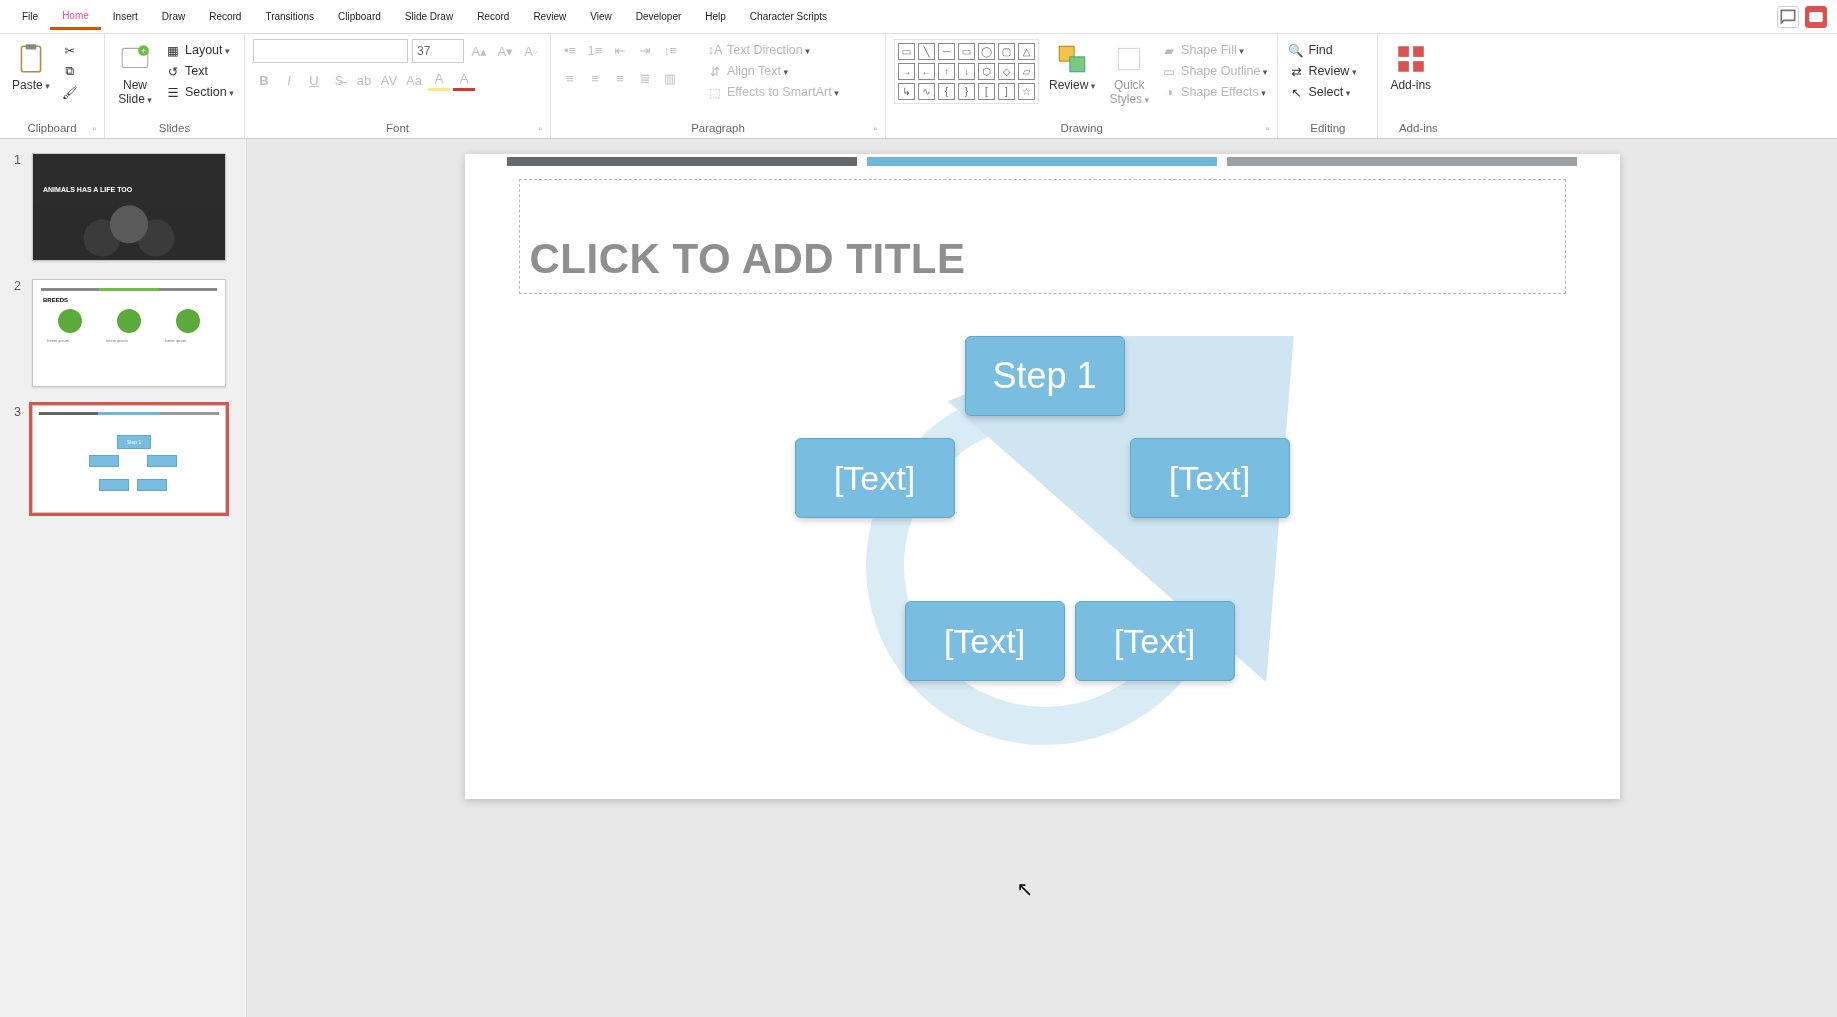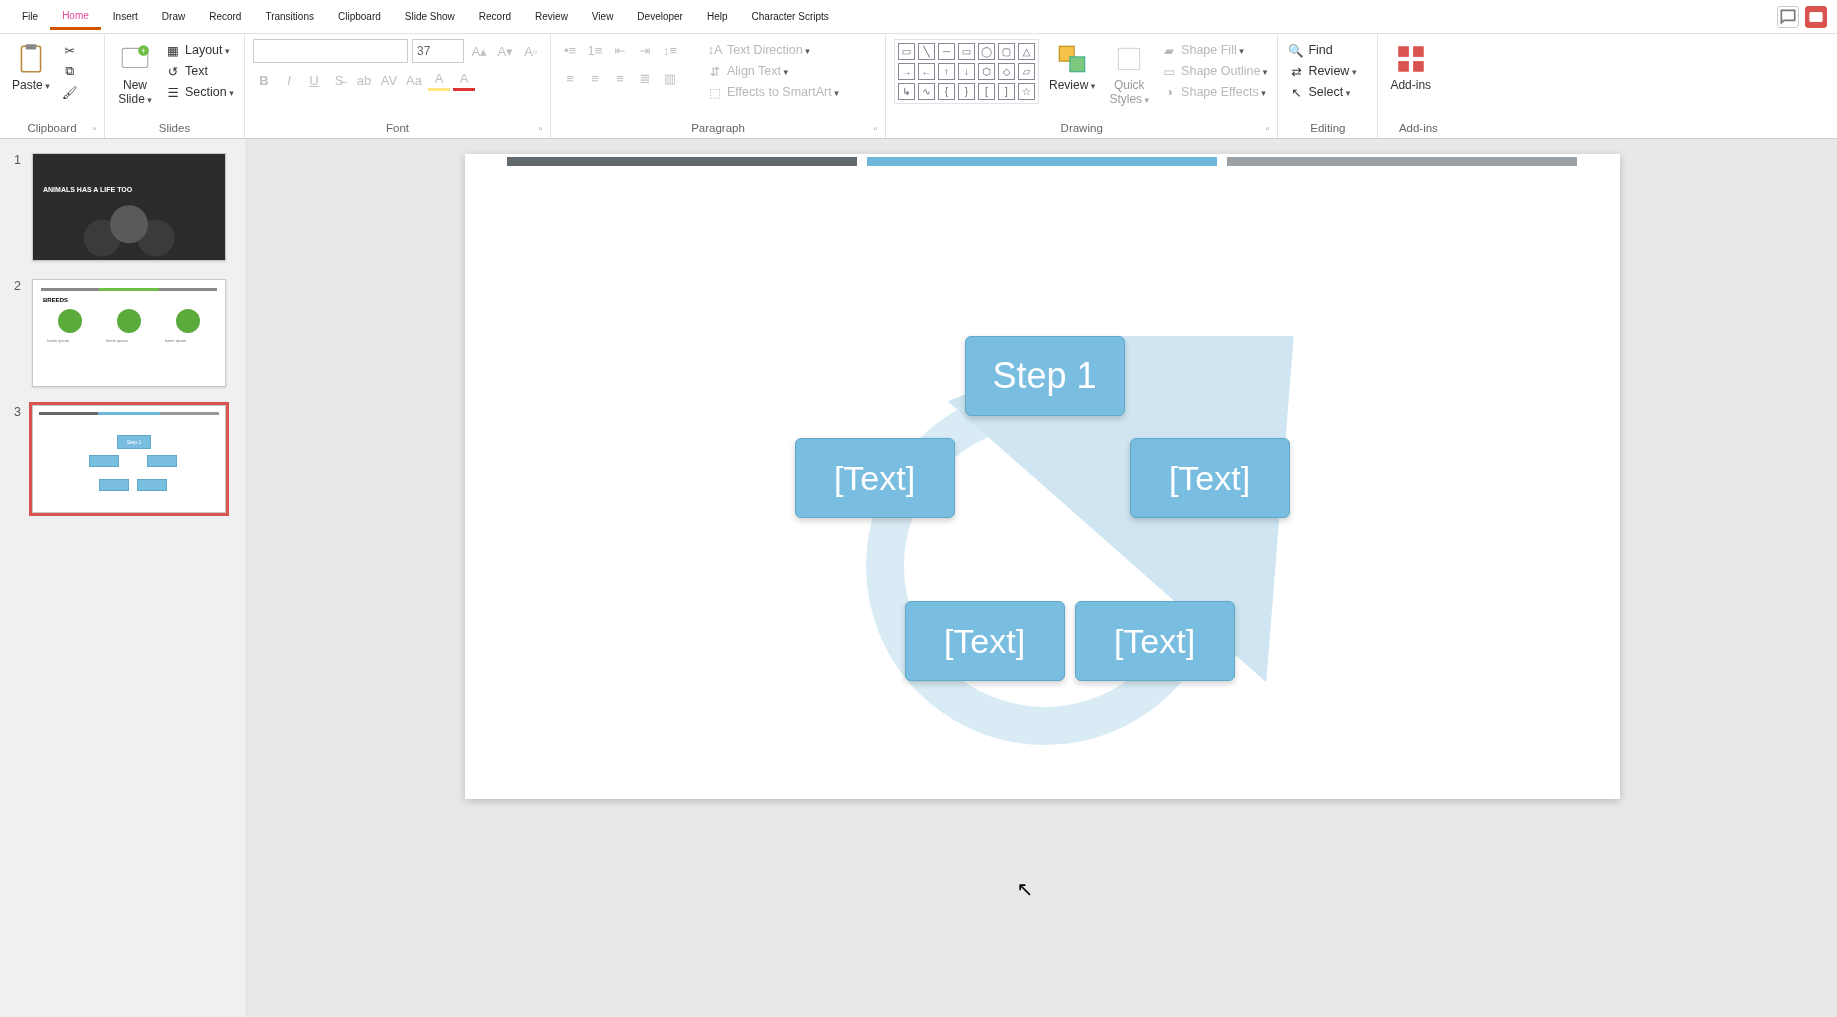--- a/index.html
+++ b/index.html
@@ -92,7 +92,7 @@
   <div class="tab">Record</div>
   <div class="tab">Transitions</div>
   <div class="tab">Clipboard</div>
-  <div class="tab">Slide Show</div>
+  <div class="tab">Slide Draw</div>
   <div class="tab">Record</div>
   <div class="tab">Review</div>
   <div class="tab">View</div>

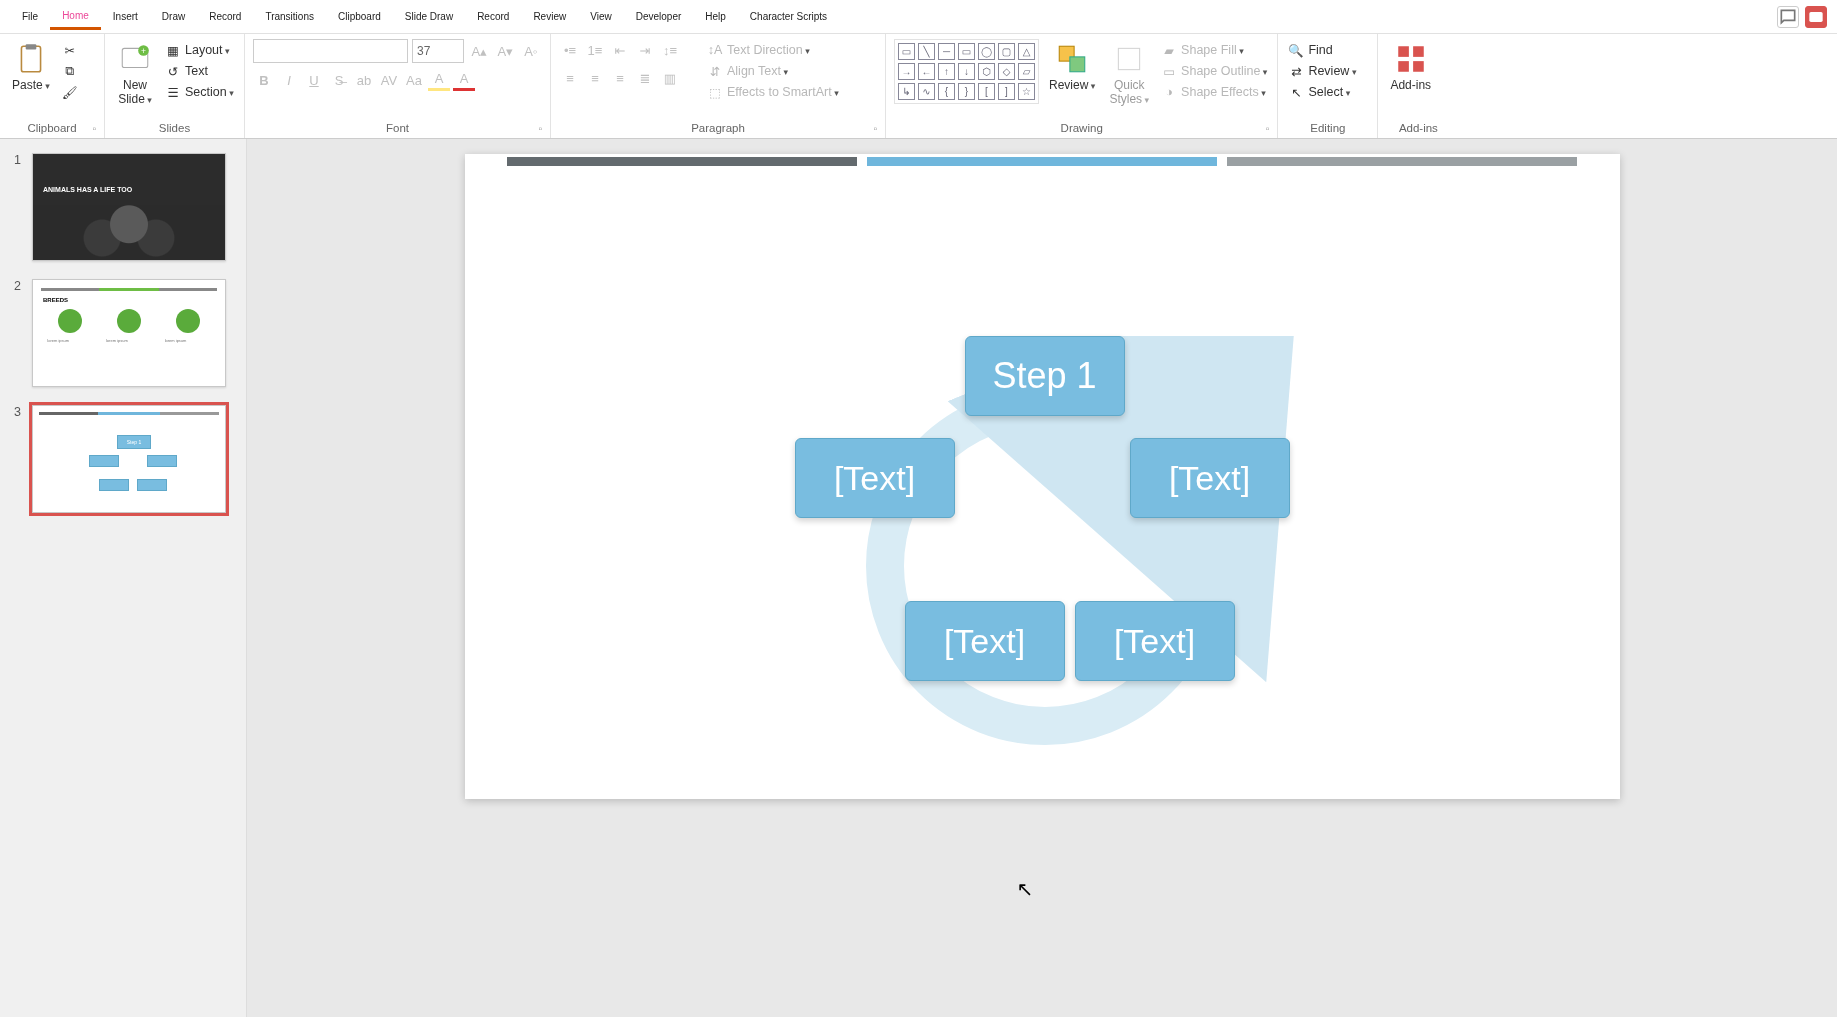--- a/index.html
+++ b/index.html
@@ -388,6 +388,9 @@
           <div class="tb3"></div>
       </div>
 
+      <div class="title-ph">
+        <span class="txt">CLICK TO ADD TITLE</span>
+      </div>
 
       <div class="smartart">
         <svg class="cycle-bg" viewBox="0 0 620 430">

